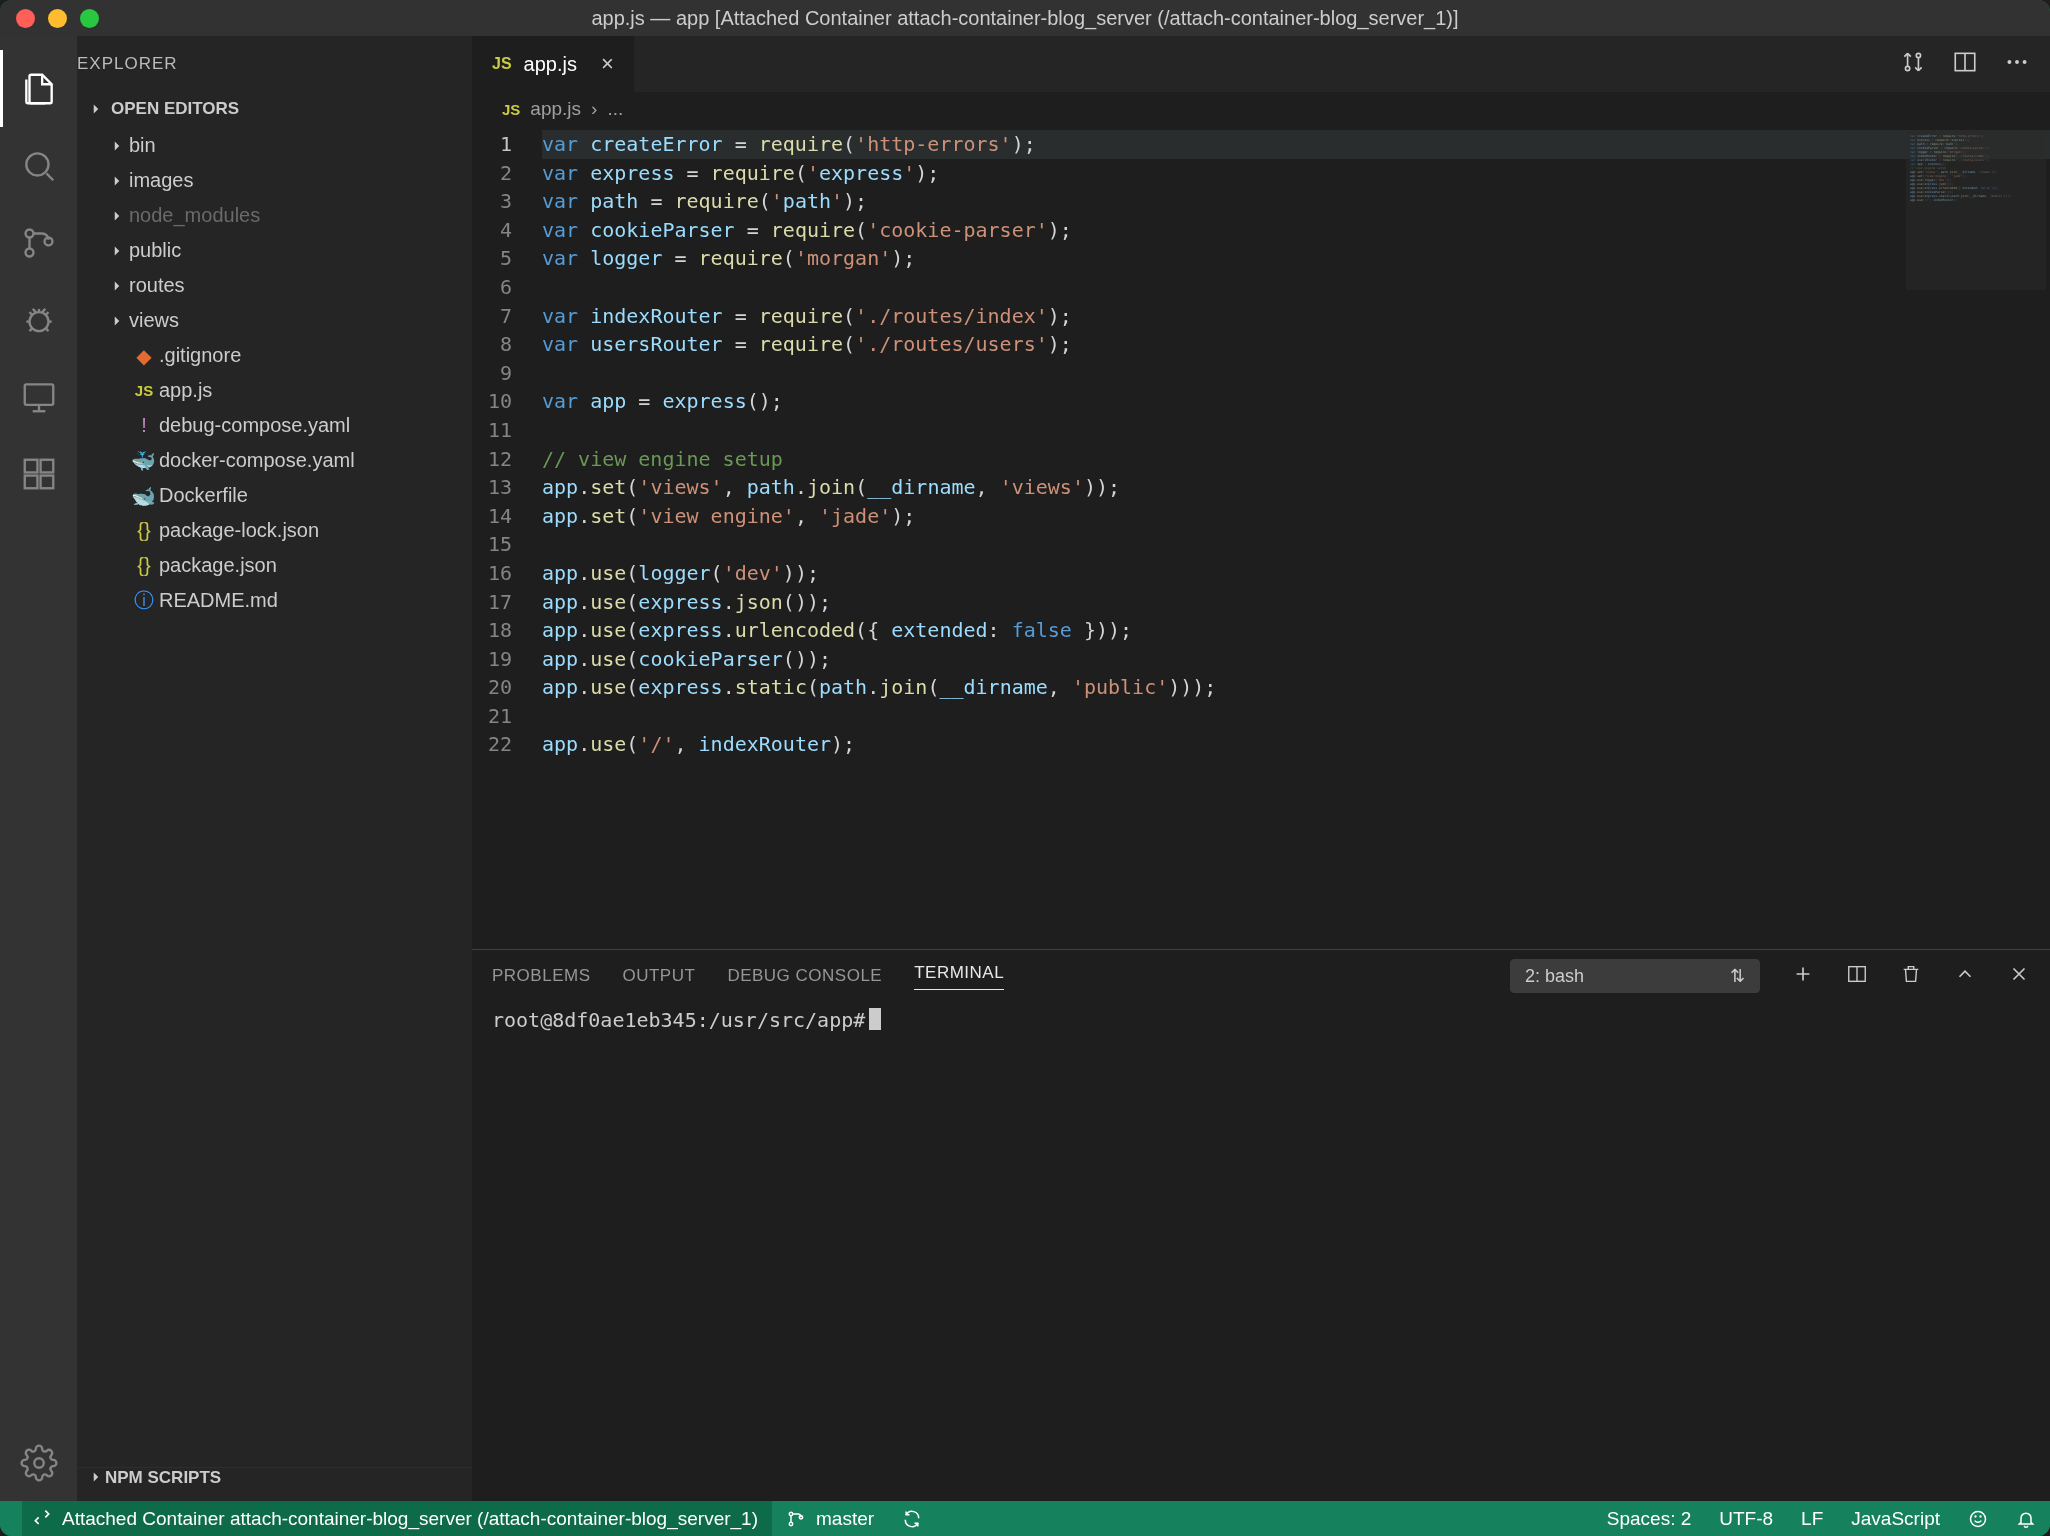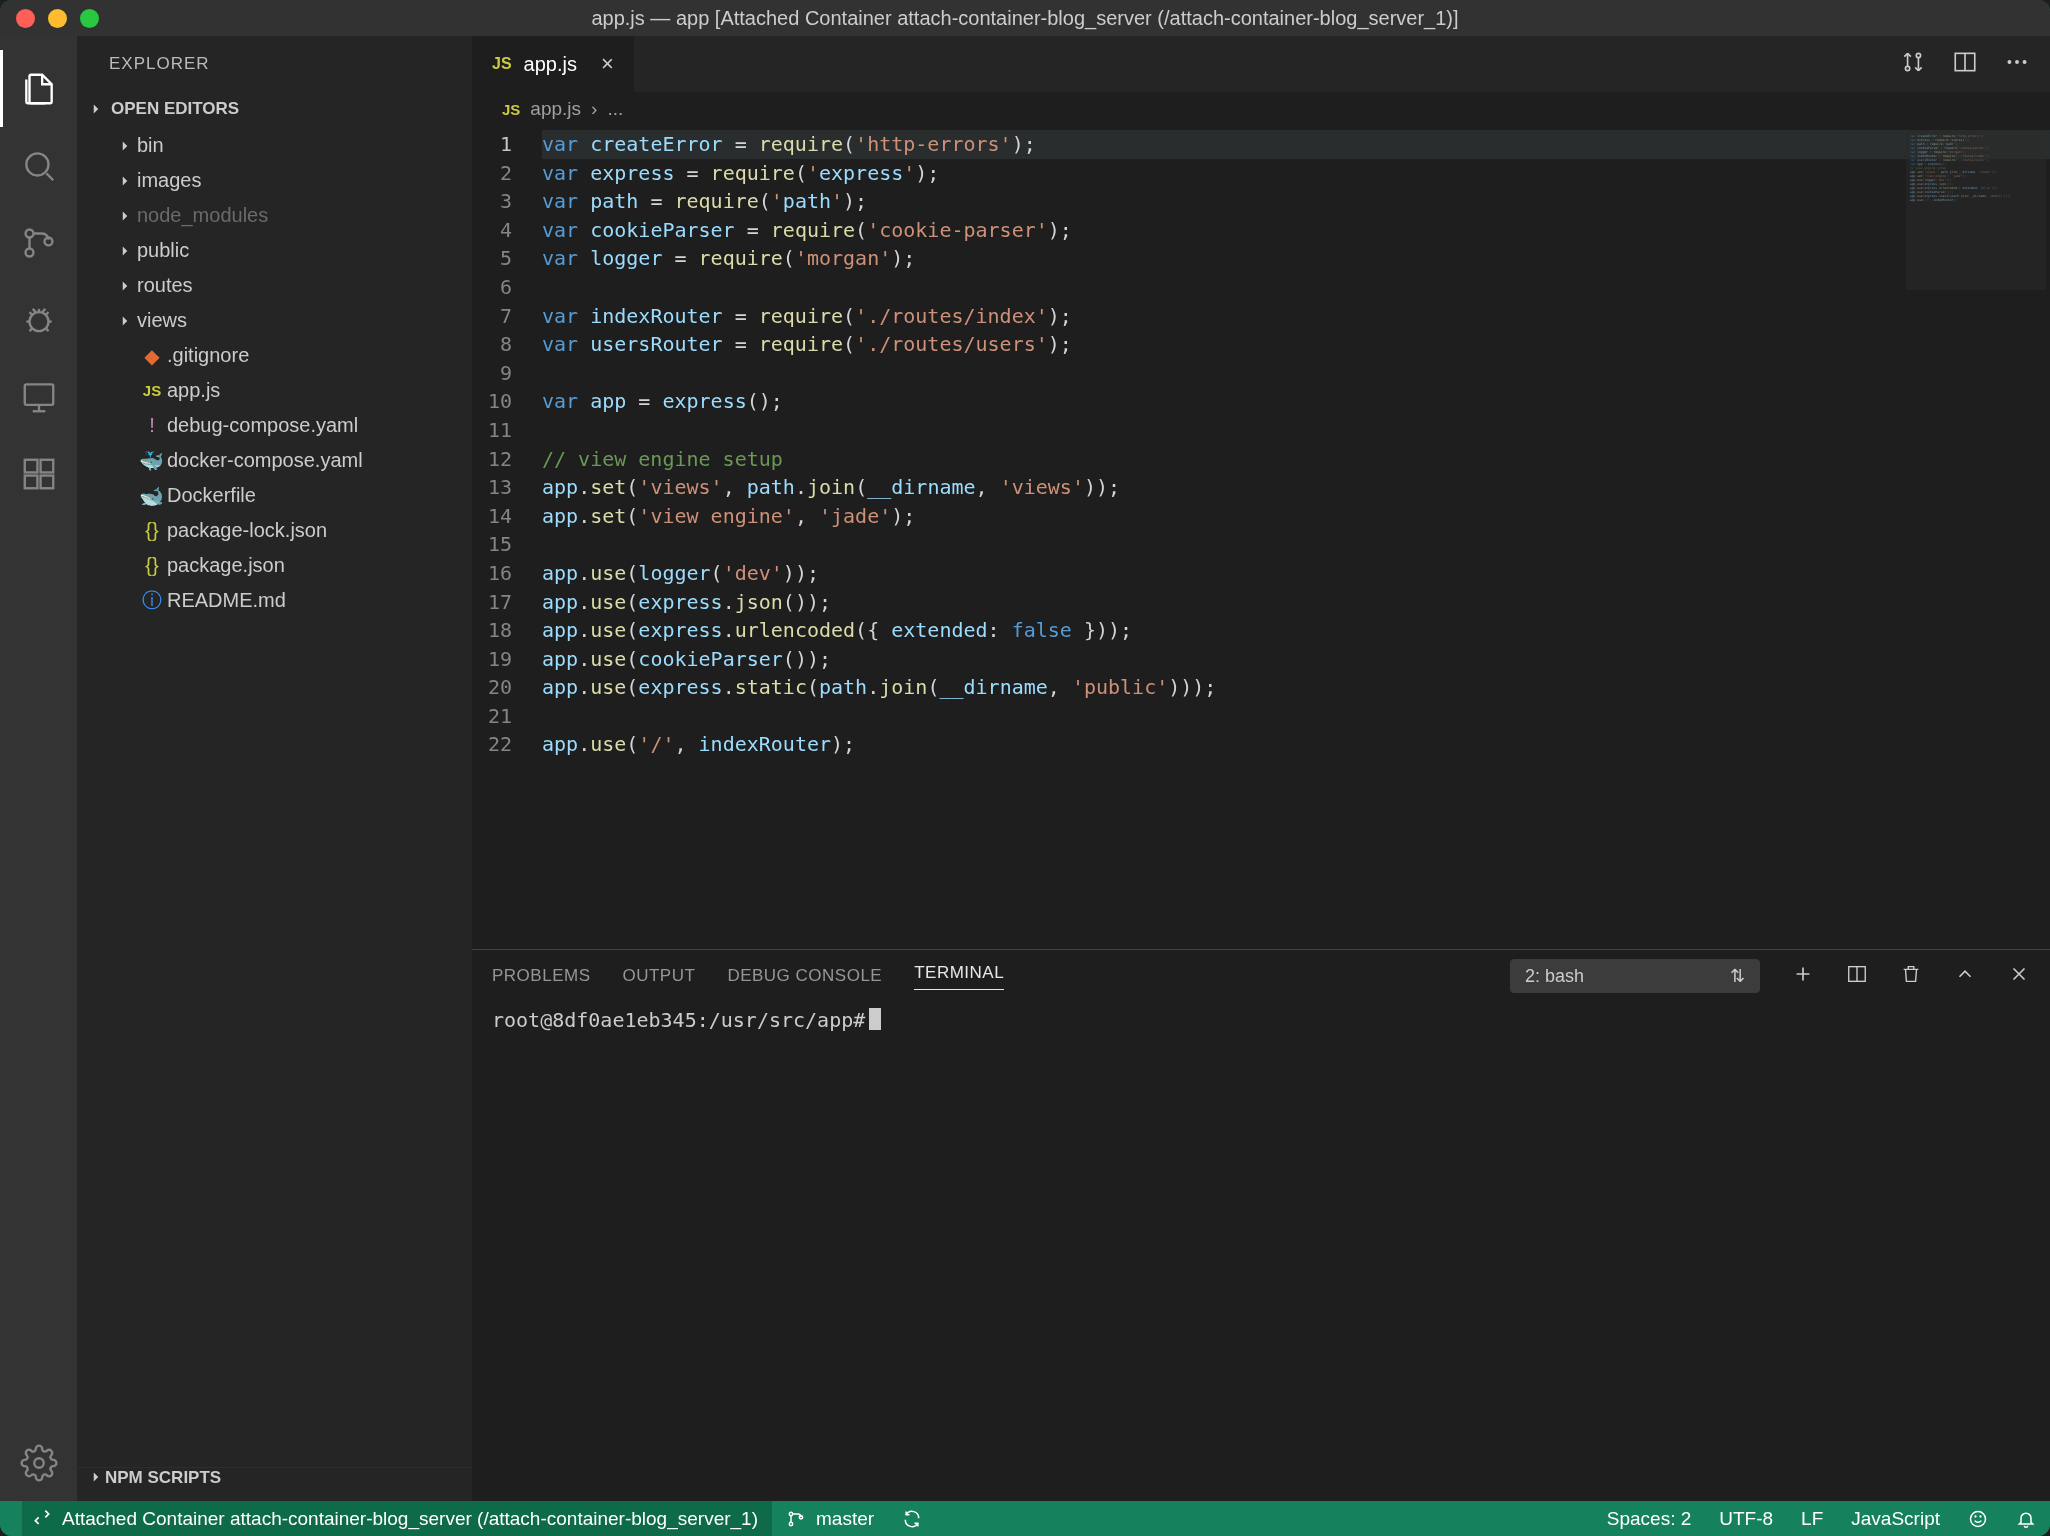--- a/index.html
+++ b/index.html
@@ -66,7 +66,7 @@
 }
 .sidebar-title {
   height: 56px; display: flex; align-items: center;
-  padding-left: 32px; font-size: 17px; letter-spacing: 1px;
+  font-size: 17px; letter-spacing: 1px;
   color: #bbbbbb;
 }
 .sidebar-section {

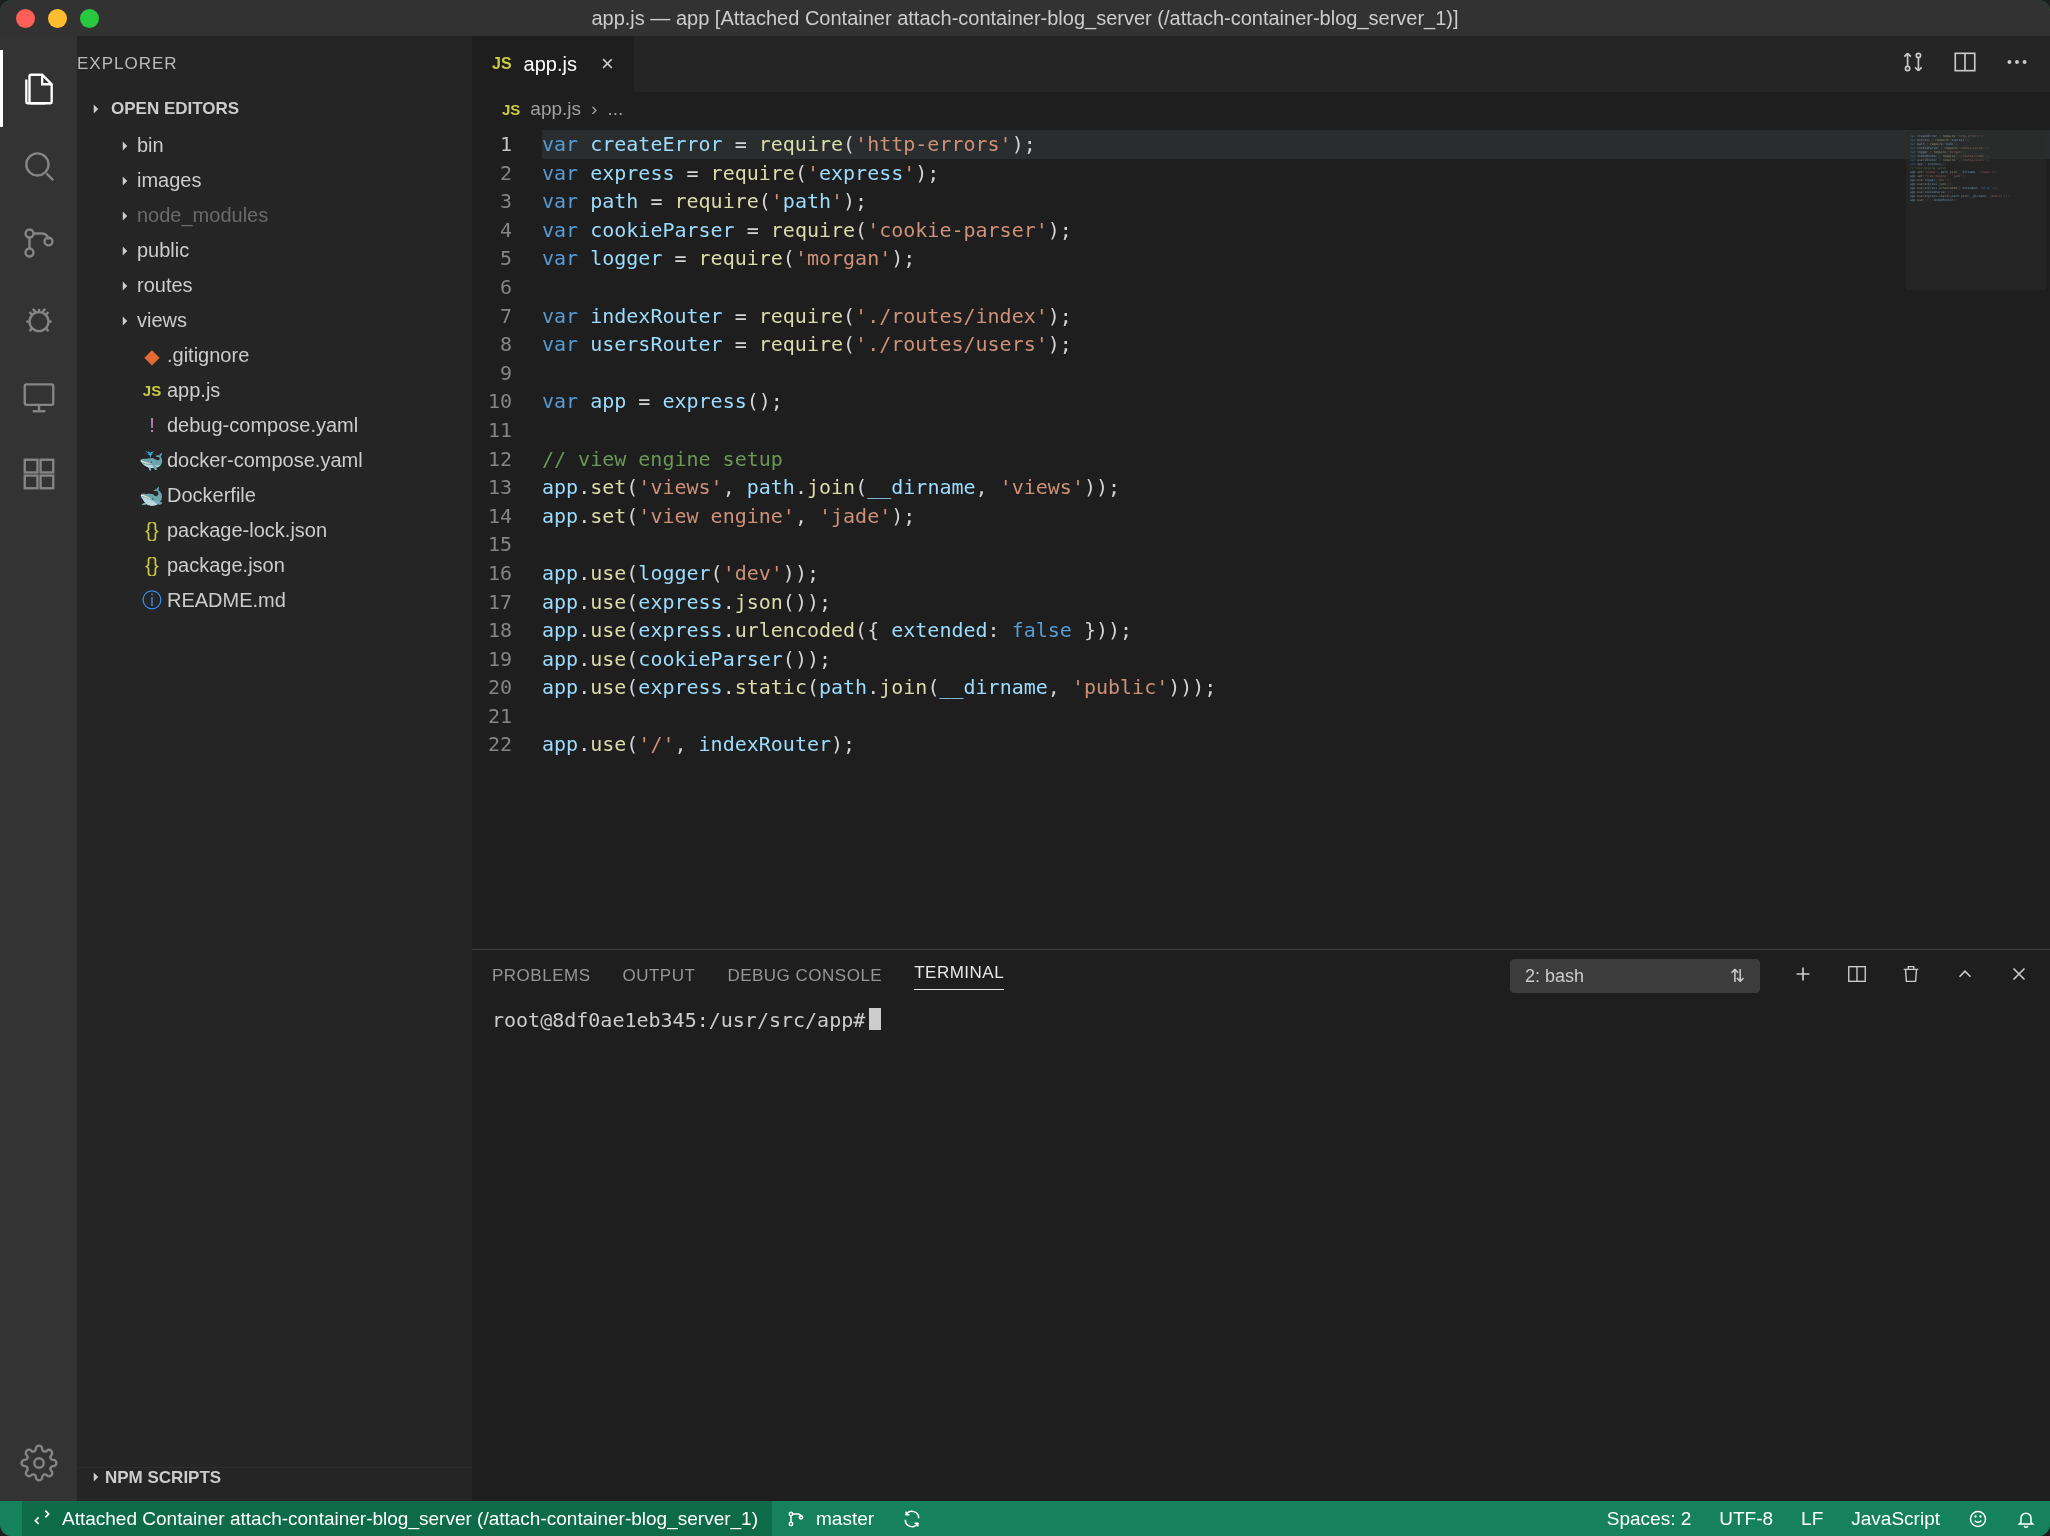--- a/index.html
+++ b/index.html
@@ -78,7 +78,7 @@
 .file-tree { flex: 1; overflow: auto; padding-top: 2px; }
 .tree-item {
   height: 35px; display: flex; align-items: center;
-  padding-left: 36px; font-size: 20px; color: #cccccc;
+  padding-left: 28px; font-size: 20px; color: #cccccc;
   cursor: pointer;
 }
 .tree-item.dim { color: #6a6a6a; }

